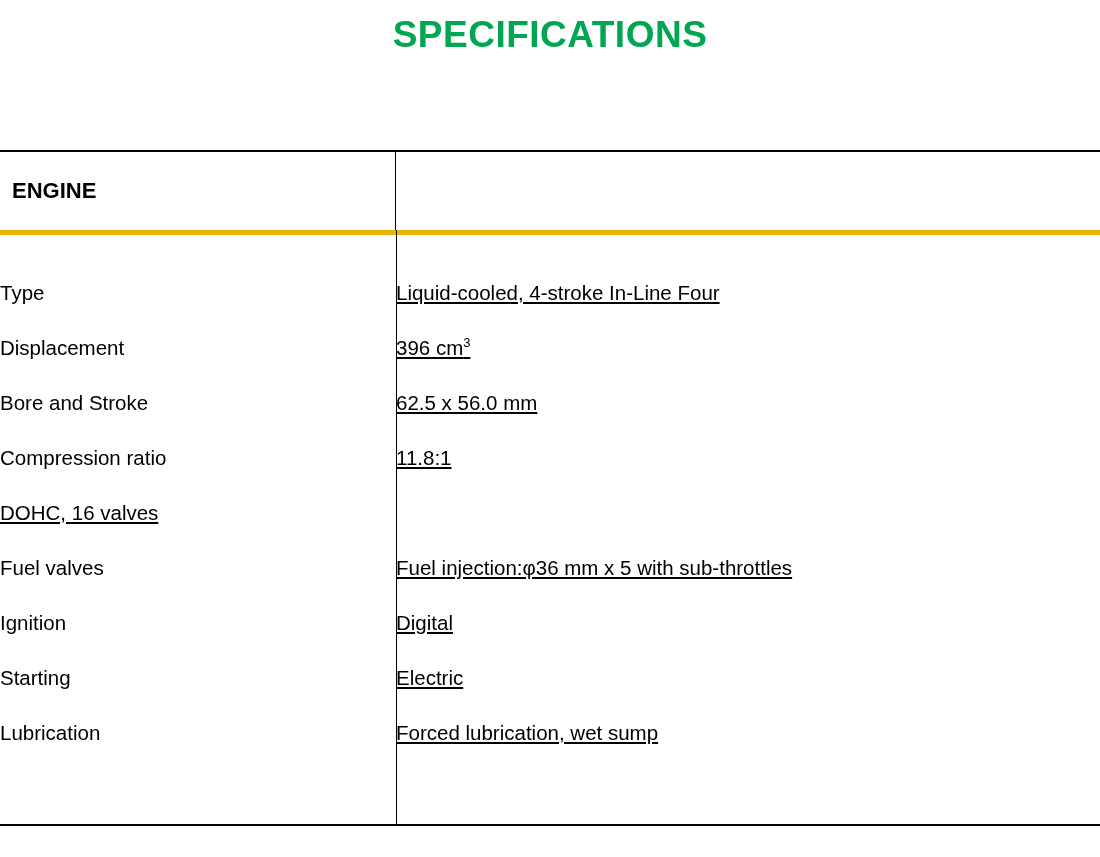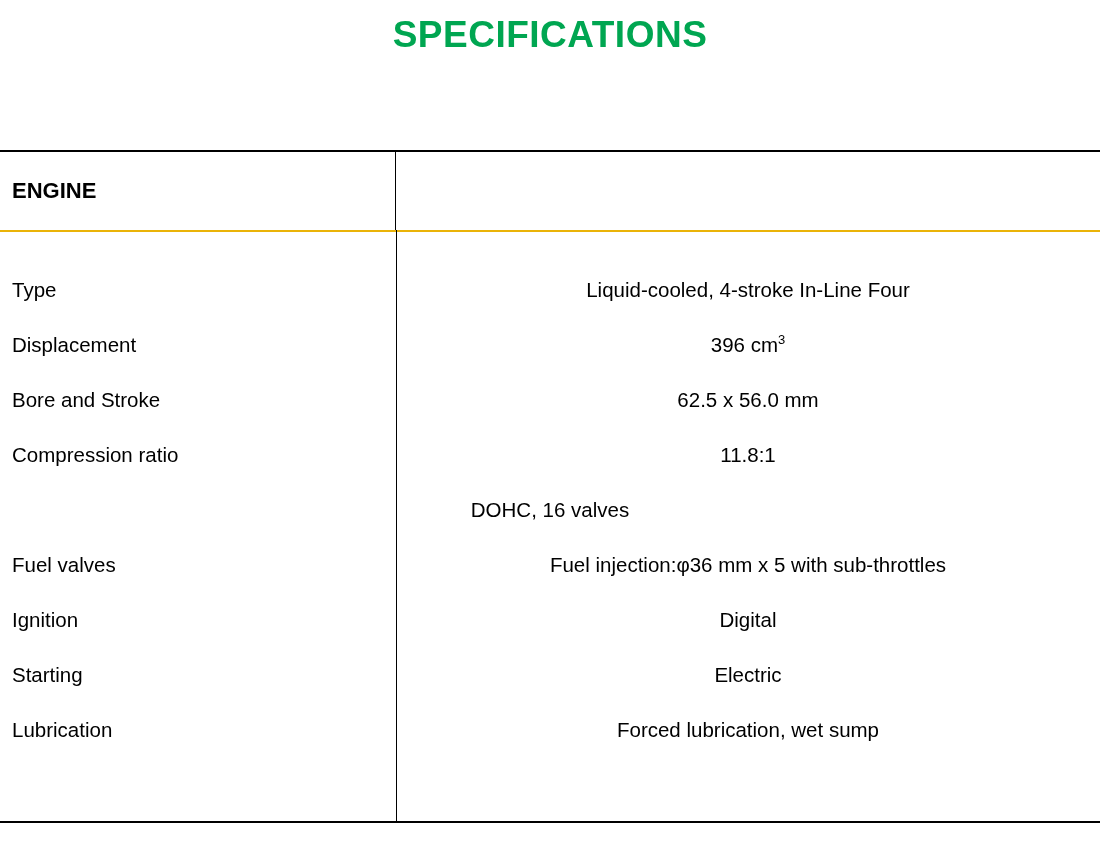--- a/index.html
+++ b/index.html
@@ -41,7 +41,7 @@
   }
   .section-head {
     display: flex;
-    border-bottom: 2px solid #eab308;
+    border-bottom: 5px solid #eab308;
     height: 78px;
   }
   .section-head .label-cell {

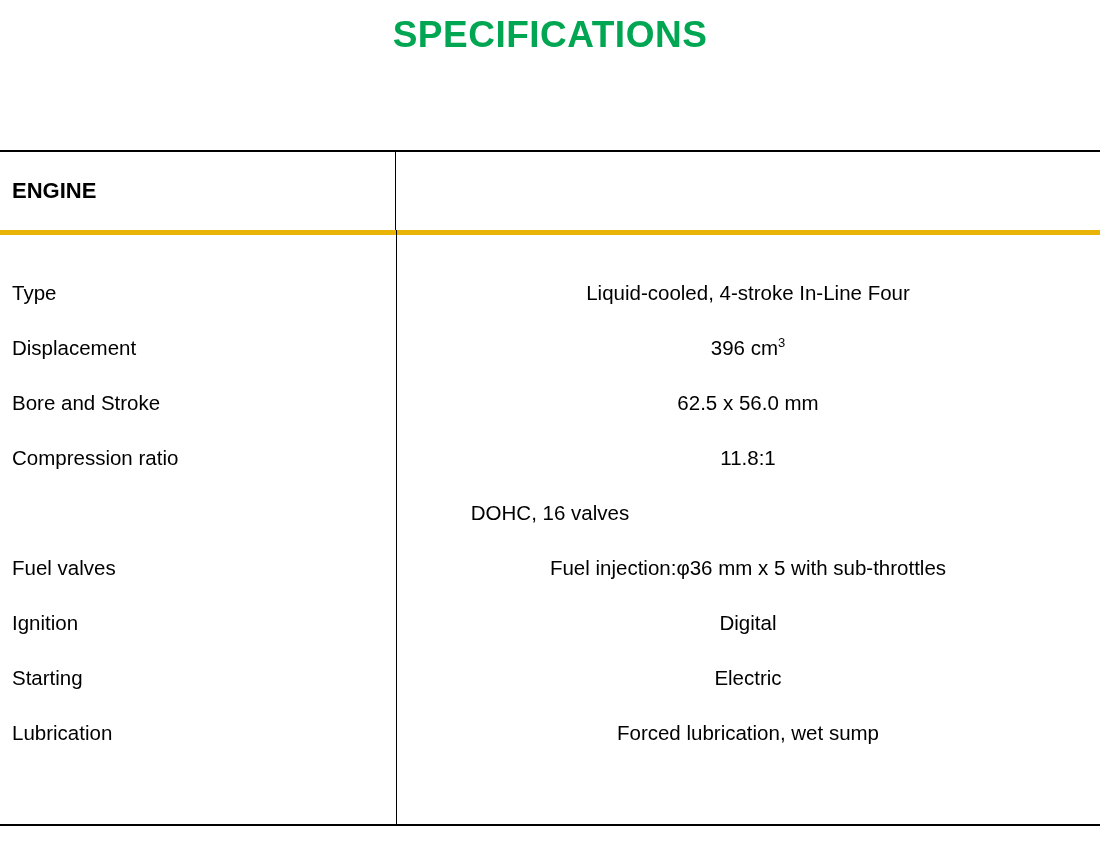--- a/index.html
+++ b/index.html
@@ -71,7 +71,7 @@
   .row .label-cell {
     width: 396px;
     box-sizing: border-box;
-    padding-left: 12px;
+    padding-left: 0;
     font-size: 20.5px;
     white-space: nowrap;
   }

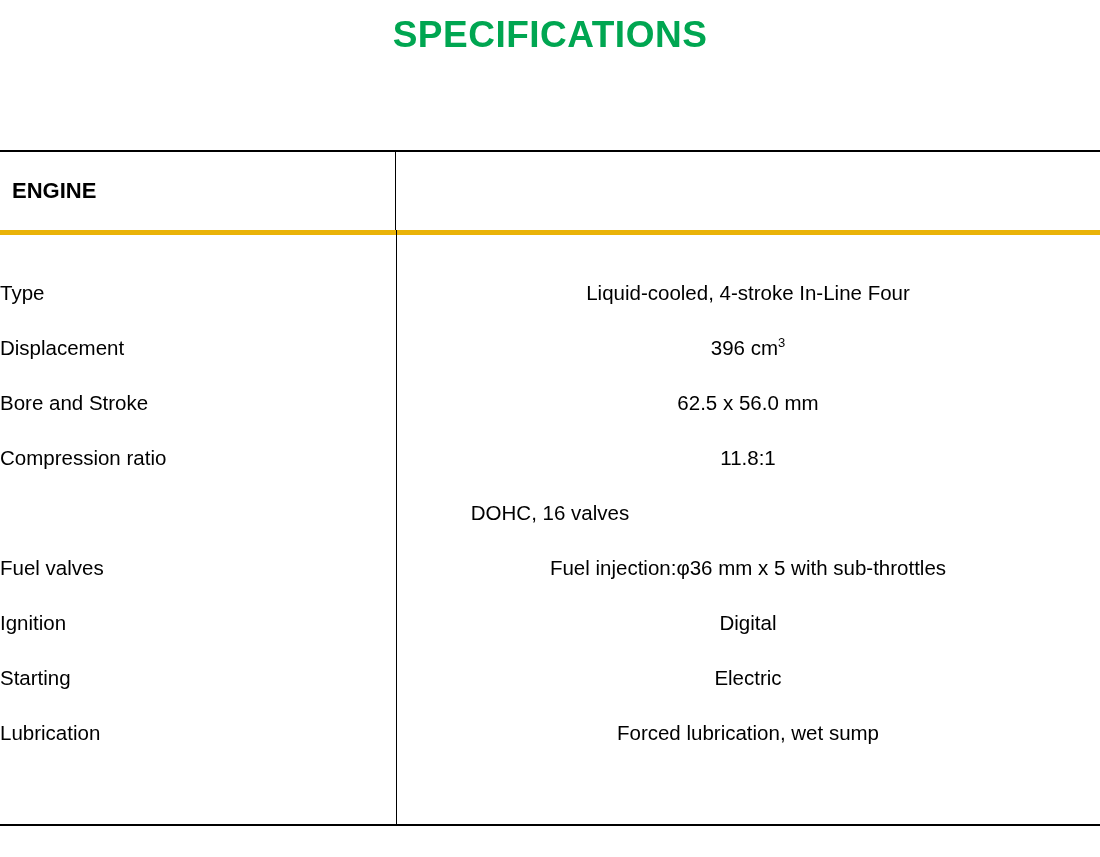--- a/index.html
+++ b/index.html
@@ -78,9 +78,10 @@
   .row .value-cell {
     flex: 1;
     box-sizing: border-box;
-    text-align: center;
+    text-align: left;
     font-size: 20.5px;
     white-space: nowrap;
+    text-decoration: underline;
   }
   
   .vline {

